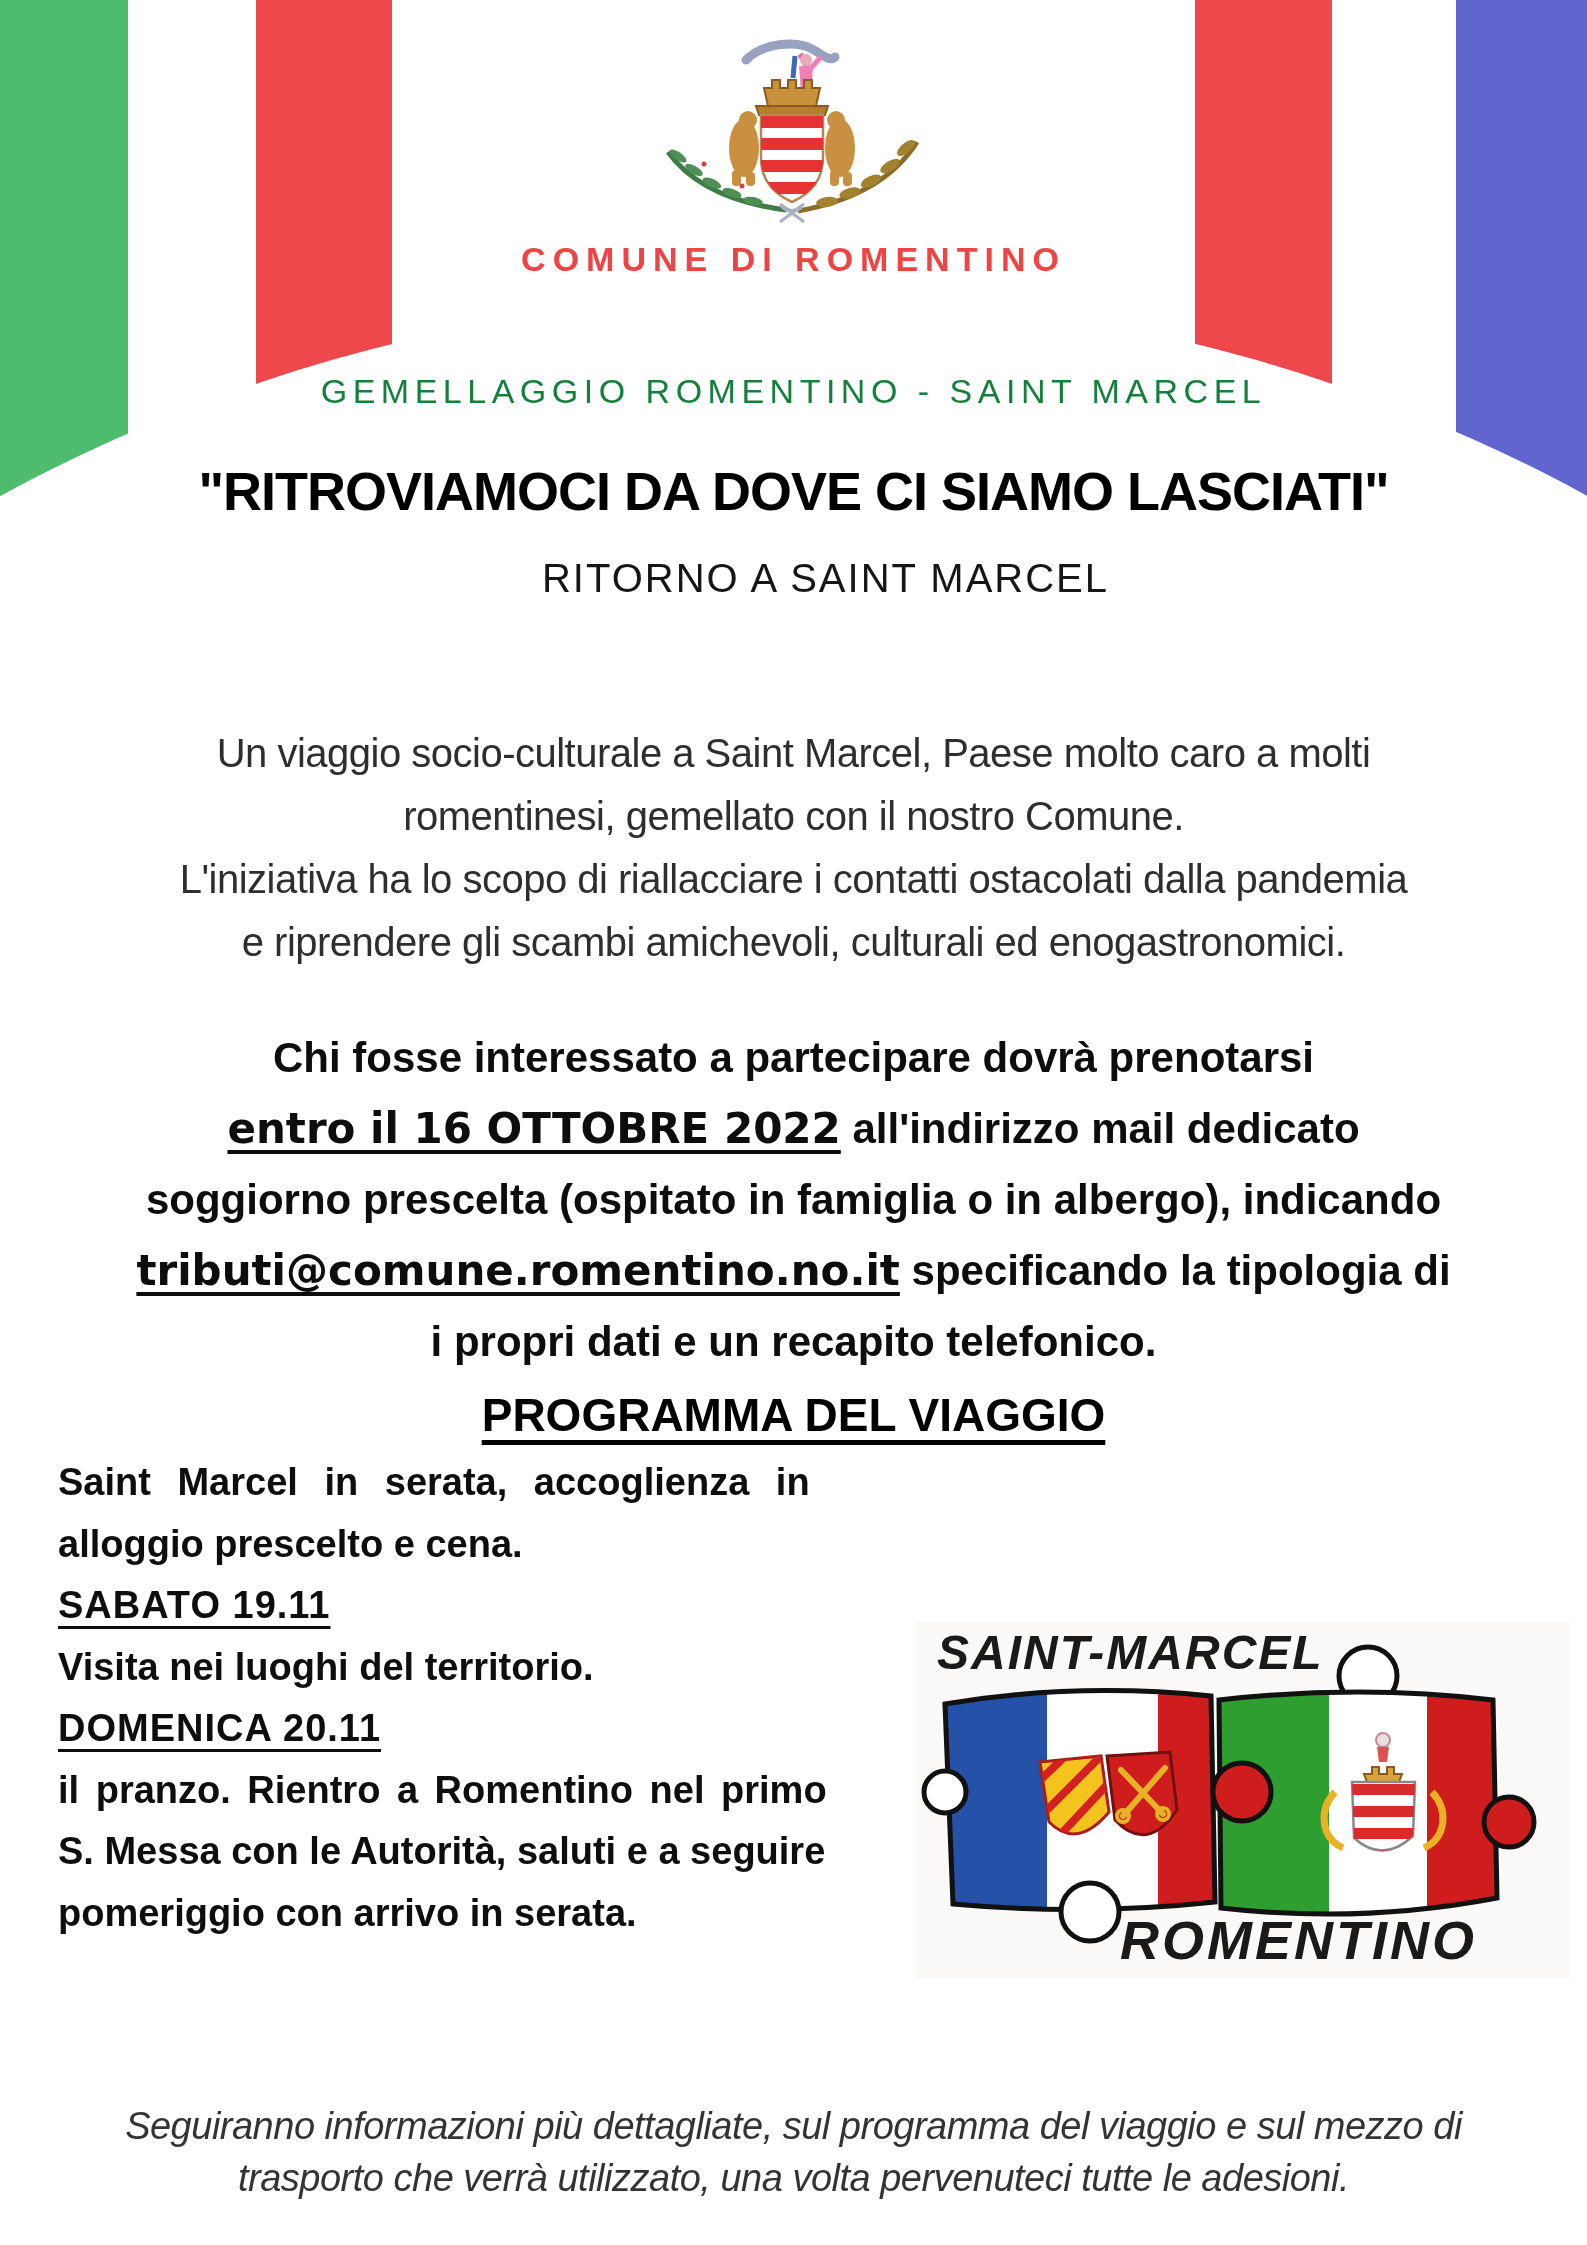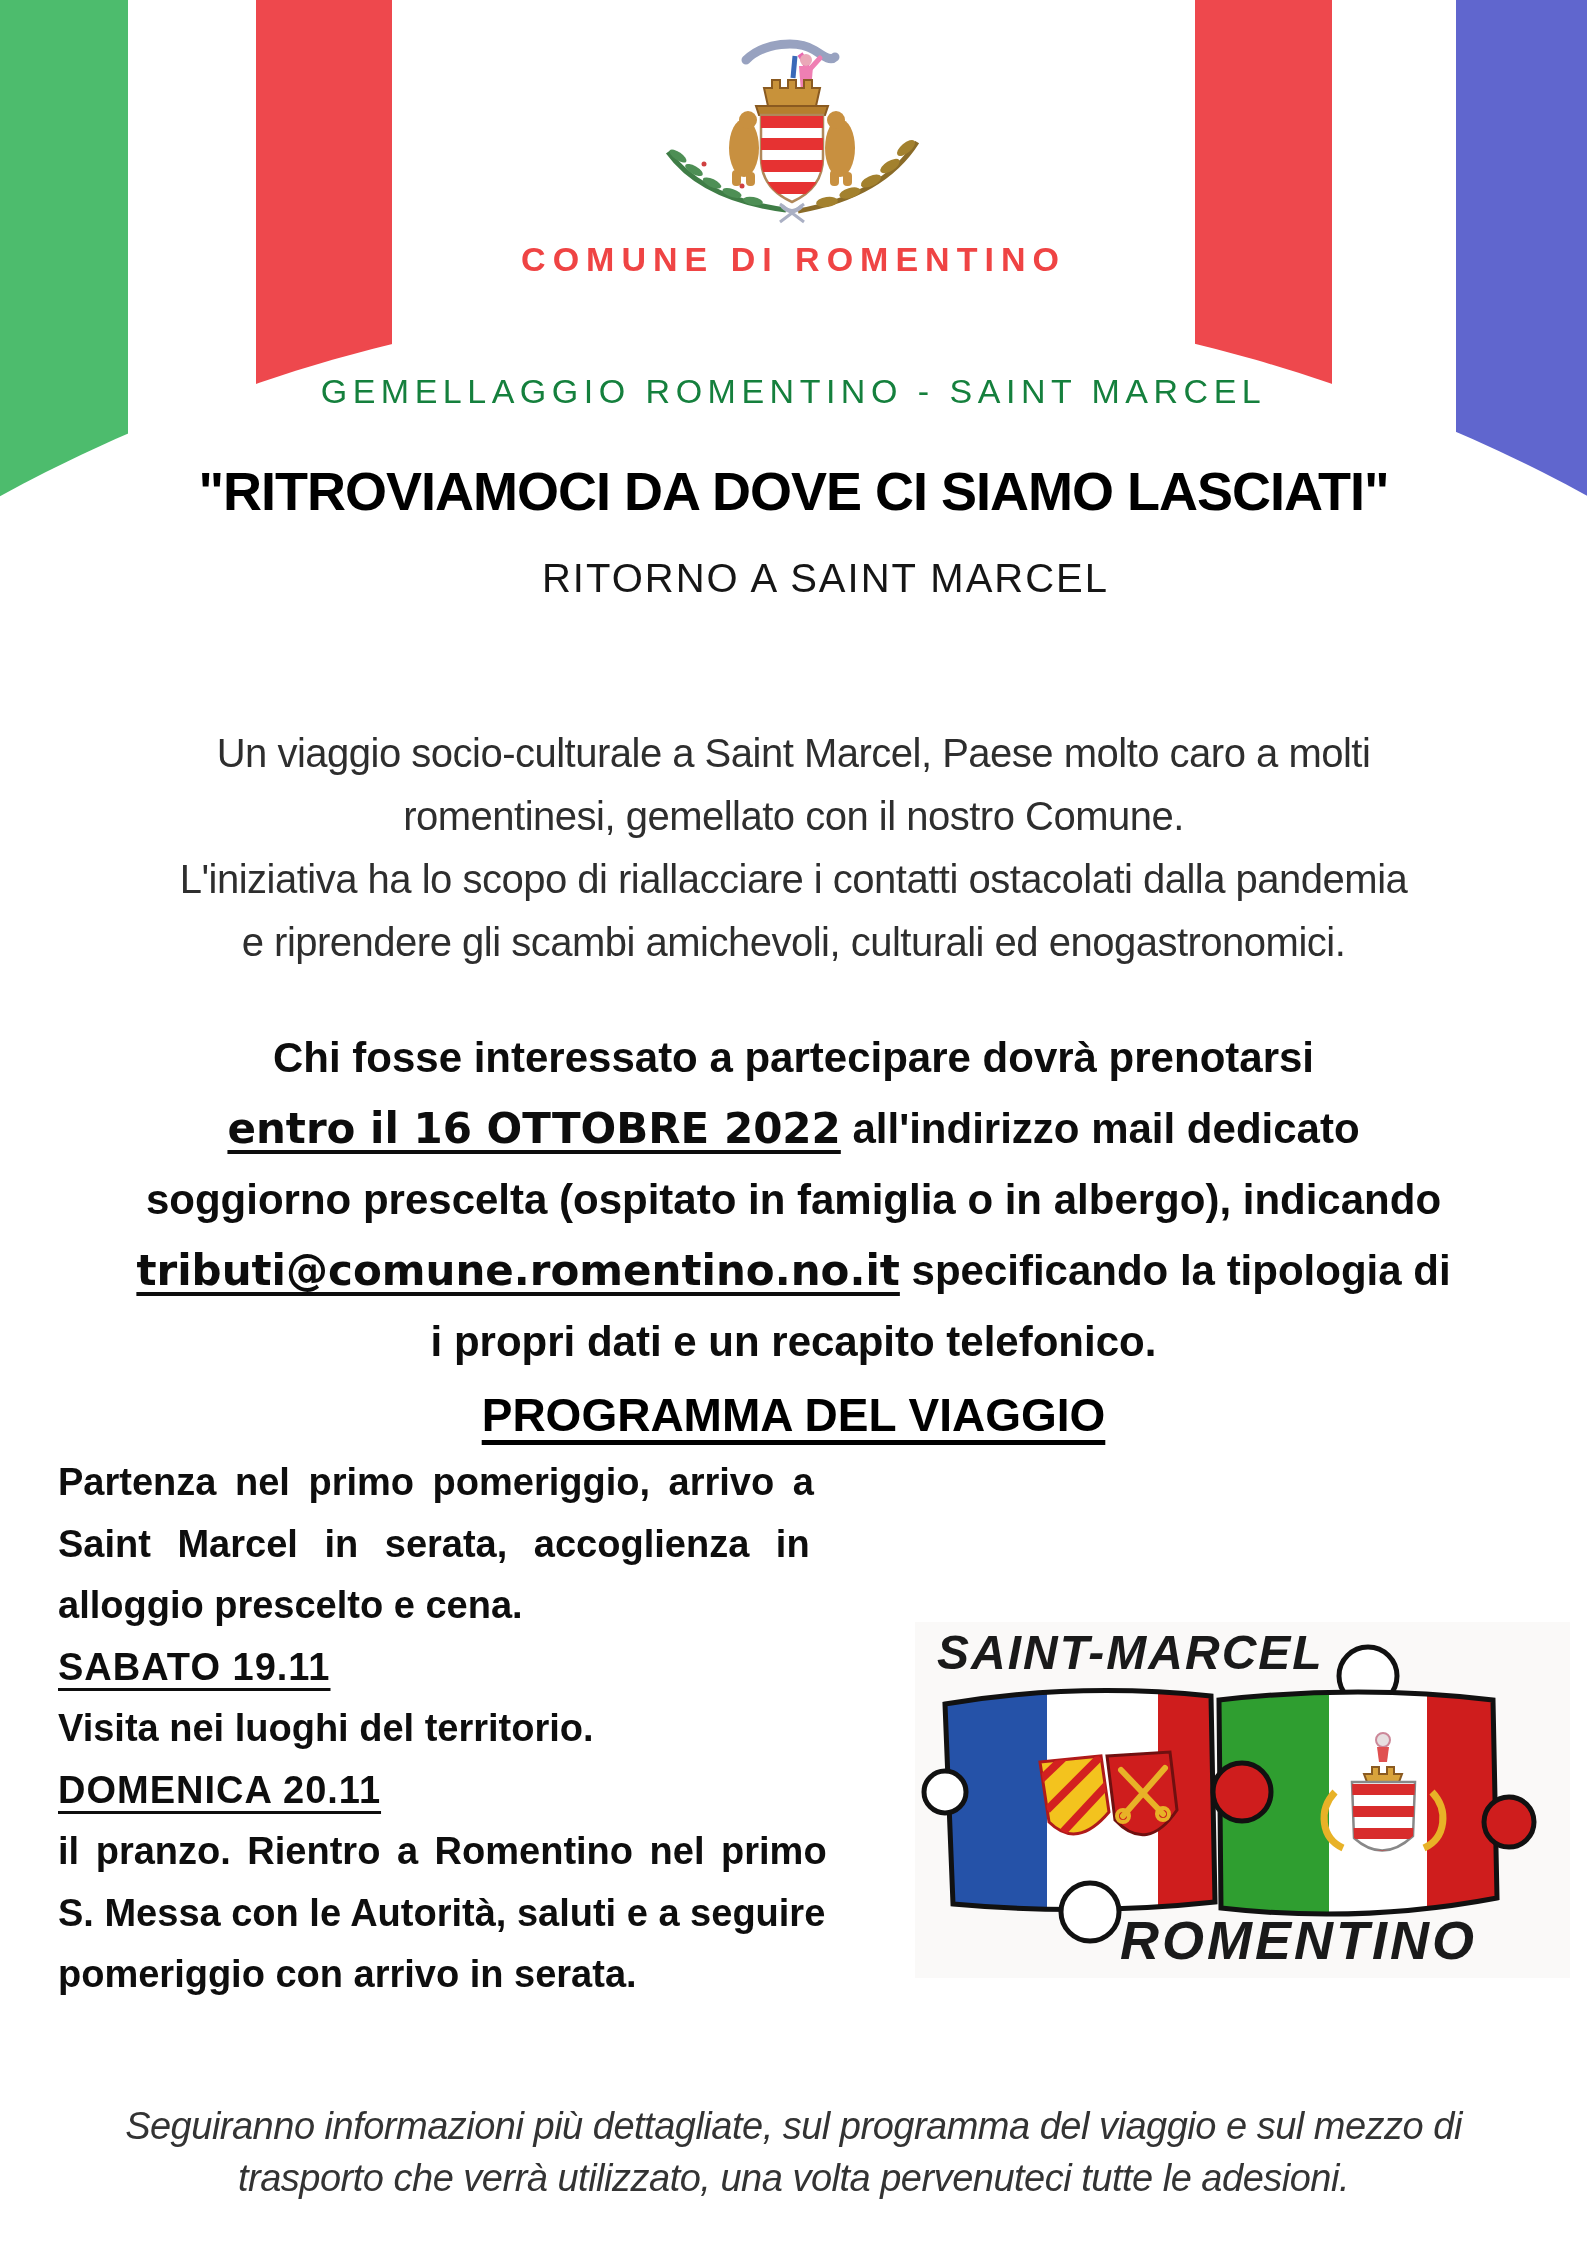--- a/index.html
+++ b/index.html
@@ -169,7 +169,6 @@
     </div>
 
     <div class="program">
-      <div style="word-spacing:8px">Partenza nel primo pomeriggio, arrivo a</div>
       <div style="word-spacing:16px">Saint Marcel in serata, accoglienza in</div>
       <div>alloggio prescelto e cena.</div>
       <div class="day-h">SABATO 19.11</div>

